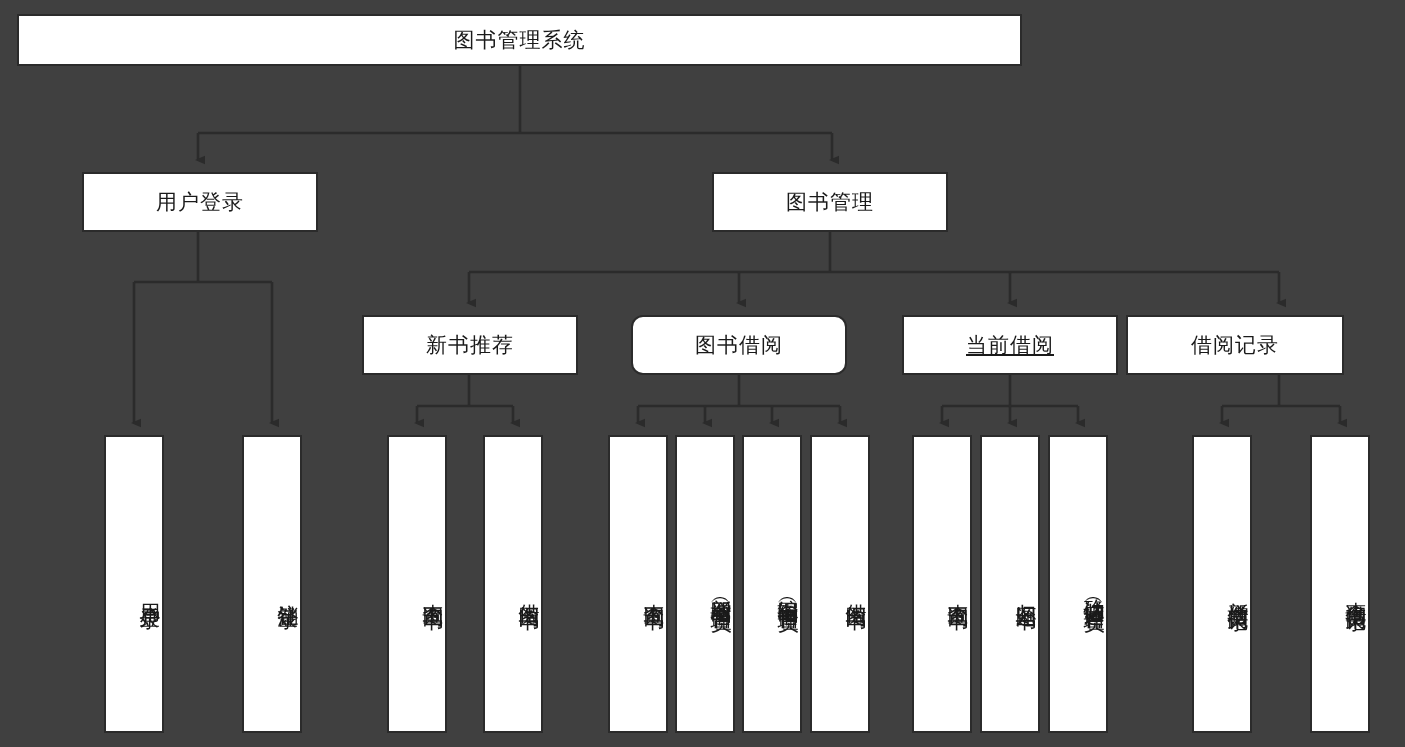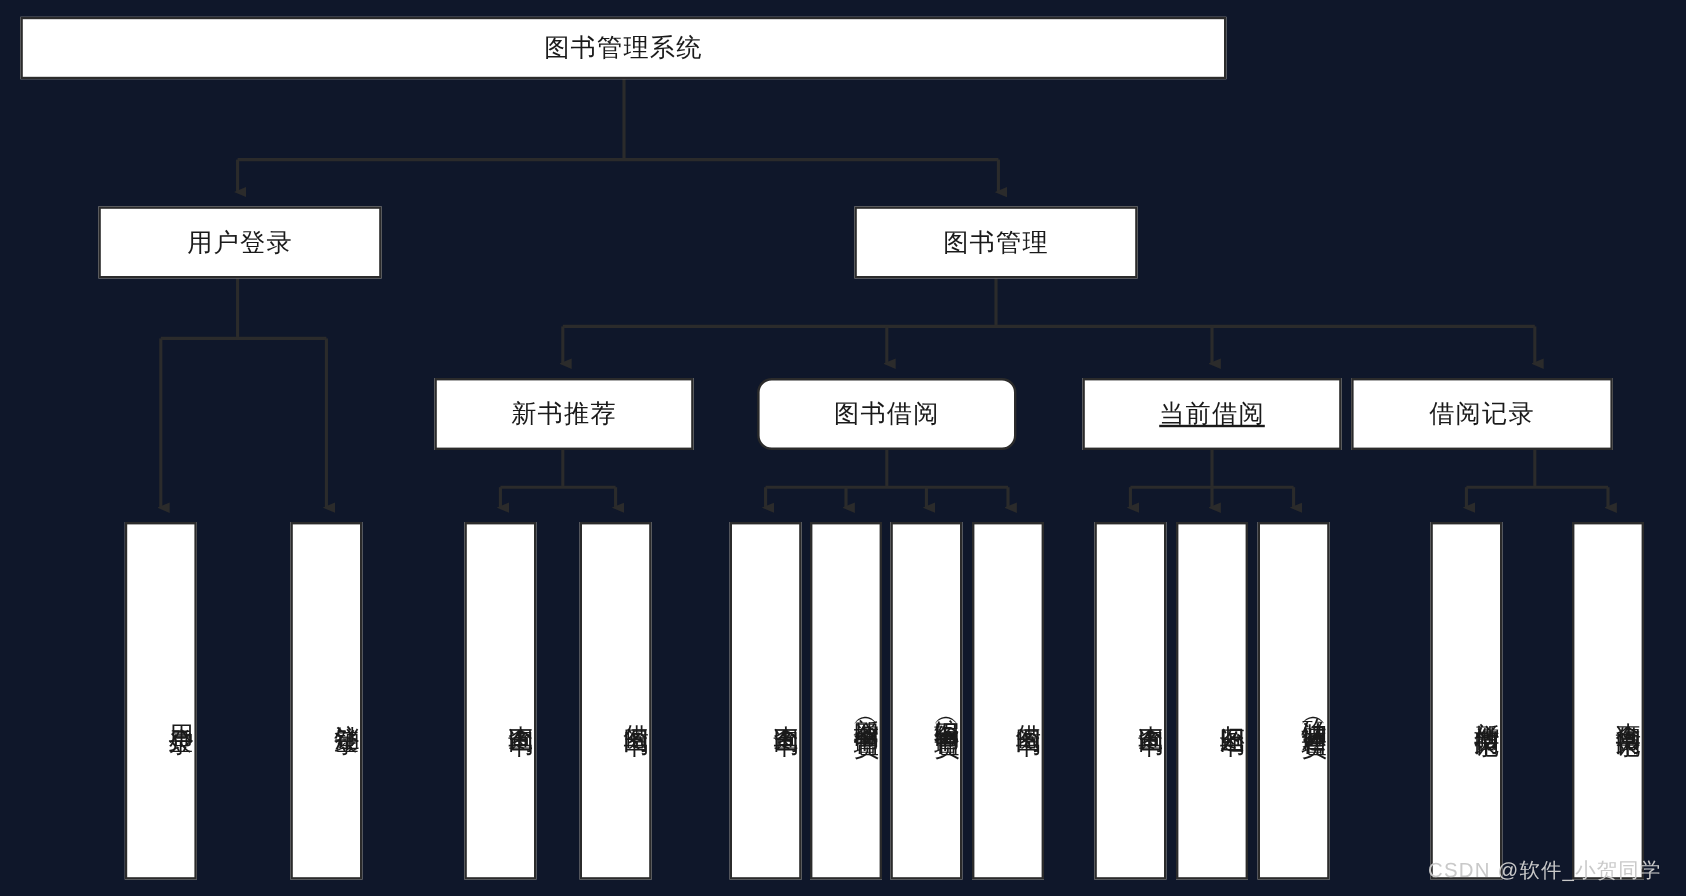--- a/index.html
+++ b/index.html
@@ -4,7 +4,7 @@
 <style>
   html,body{margin:0;padding:0;background:#ffffff;}
   body{font-family:"Liberation Sans","DejaVu Sans",sans-serif;}
-  #canvas{position:relative;width:1405px;height:747px;background:#0f172a;overflow:hidden;}
+  #canvas{position:relative;width:1405px;height:747px;background:#404040;overflow:hidden;}
   .node{position:absolute;box-sizing:border-box;border:2px solid #2b2b2b;background:#ffffff;
         display:flex;align-items:center;justify-content:center;color:#1a1a1a;}
   .node.h{font-size:21px;letter-spacing:1px;}

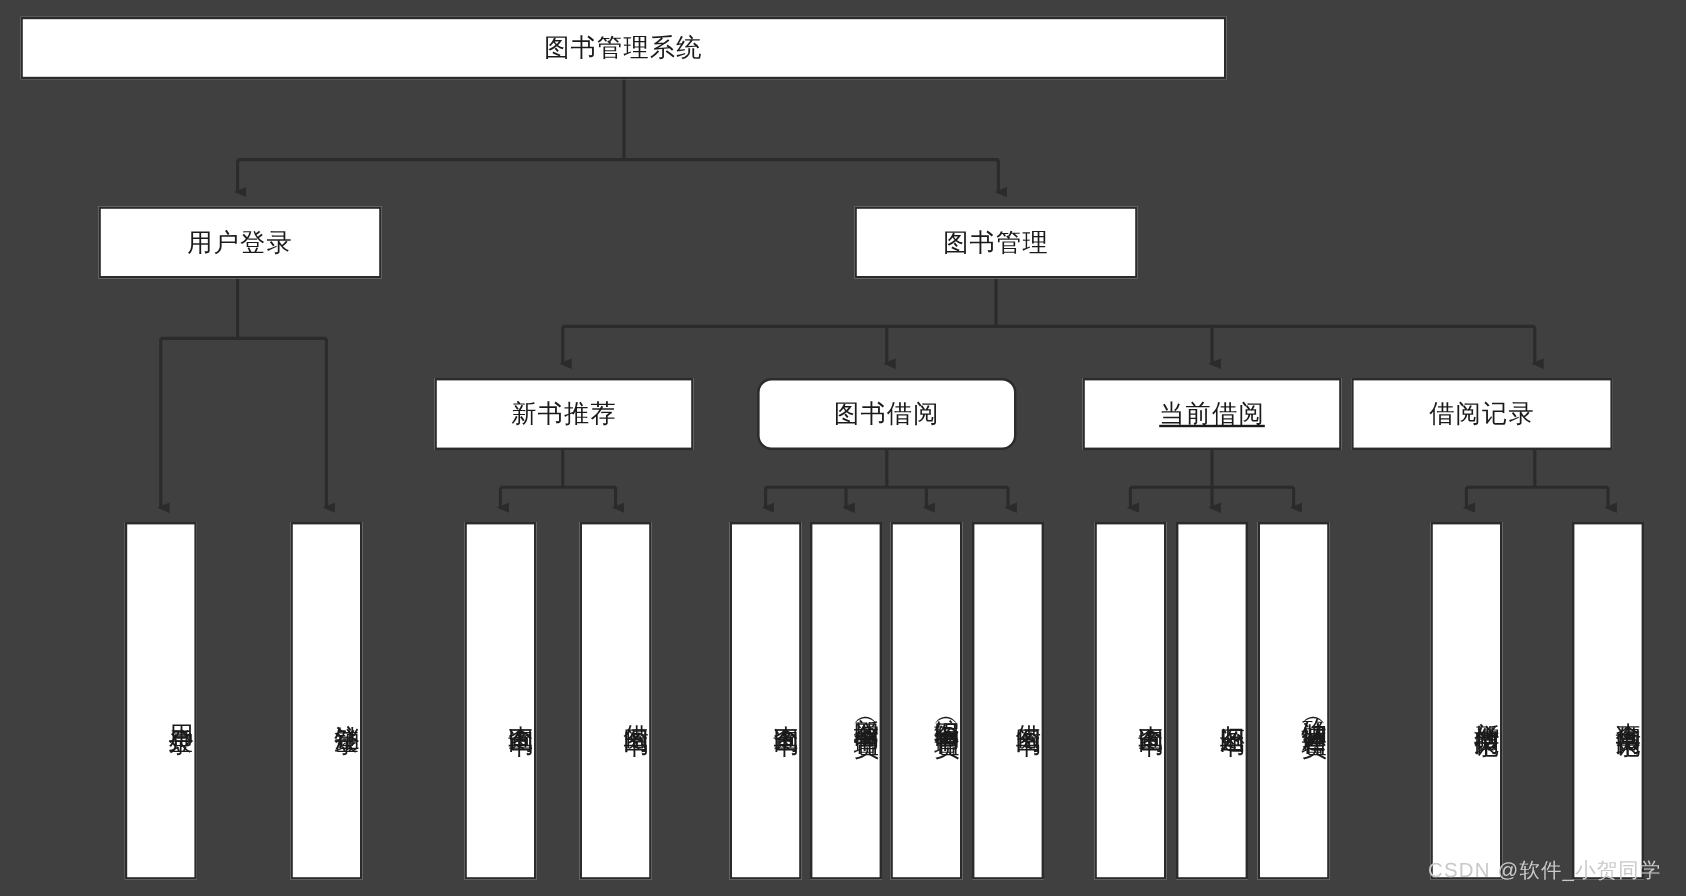--- a/index.html
+++ b/index.html
@@ -137,7 +137,6 @@
     <span class="vtxt">查询借阅记录</span>
   </div>
 
-  <div class="watermark" style="left:1190px;top:714px;">CSDN @软件_小贺同学</div>
 
 </div>
 

